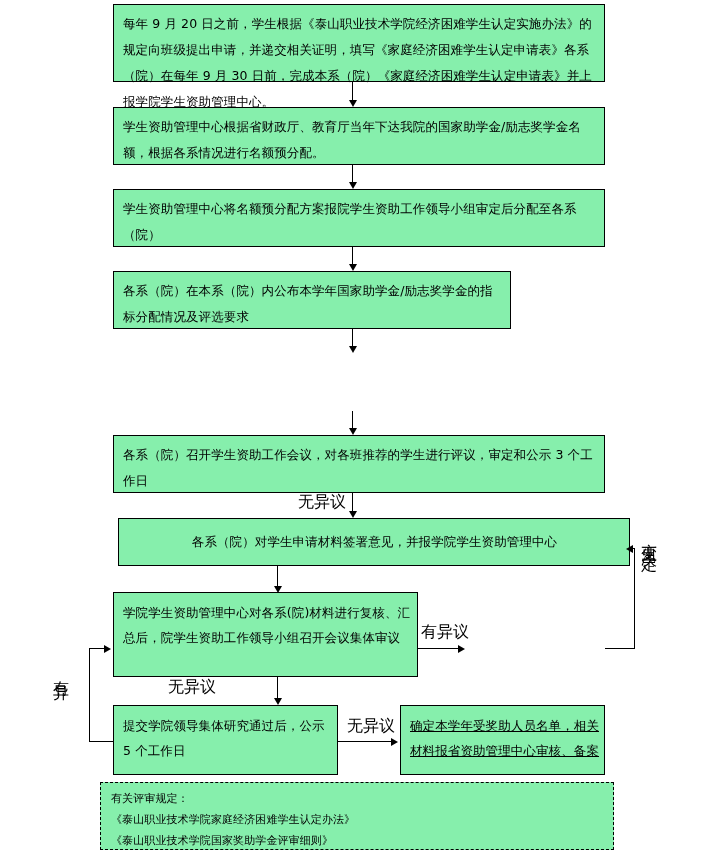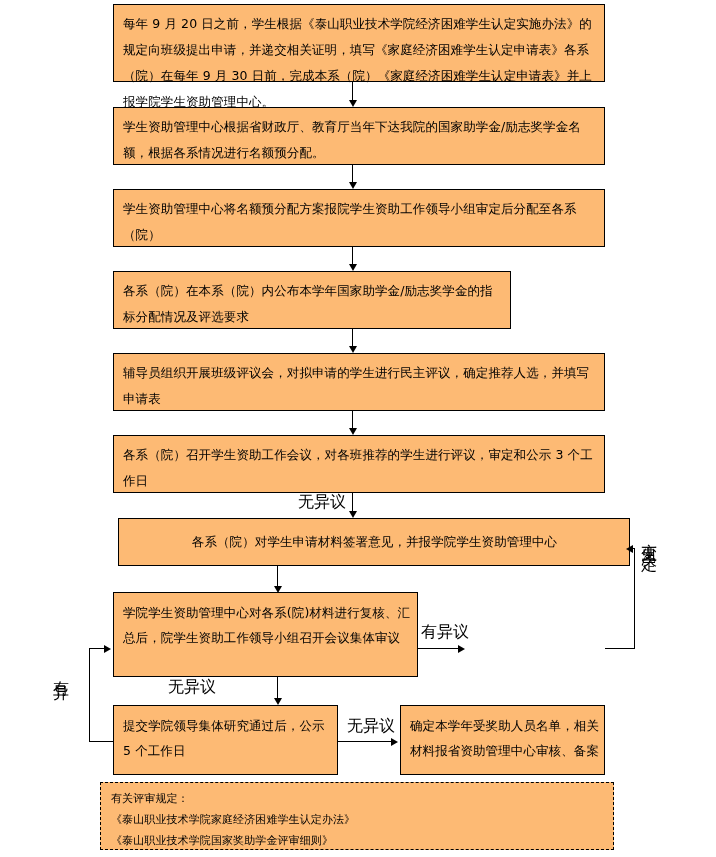--- a/index.html
+++ b/index.html
@@ -20,7 +20,7 @@
   .node {
     position: absolute;
     border: 1px solid #000000;
-    background: #fdba74;
+    background: #86efac;
     box-sizing: border-box;
     font-size: 12.5px;
     line-height: 26px;

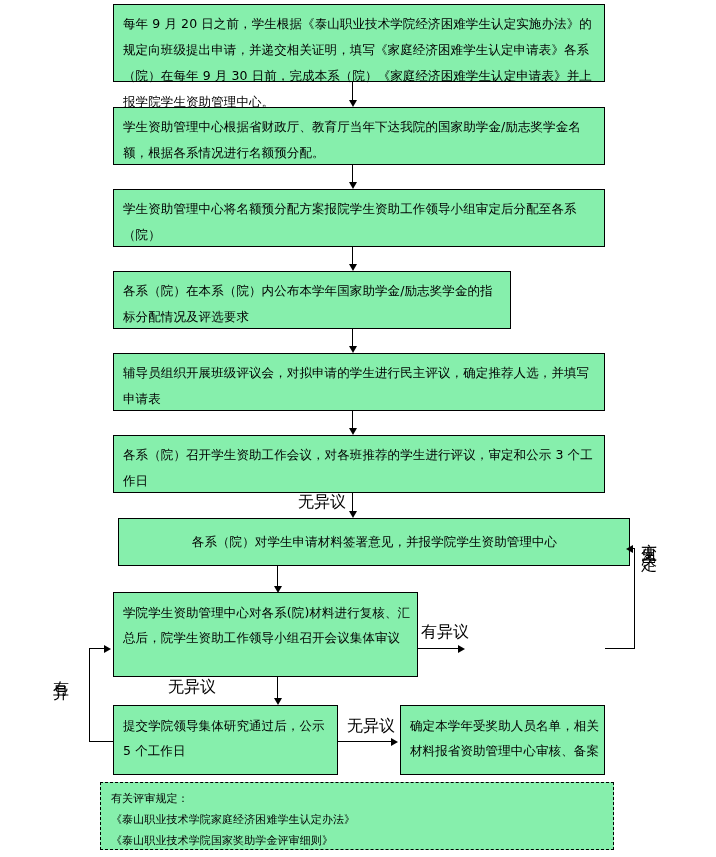--- a/index.html
+++ b/index.html
@@ -110,7 +110,6 @@
   <div class="conn v" style="left:352px; top:329px; height:21px;"></div>
   <div class="arrow-down" style="left:349px; top:346px;"></div>
 
-  <div class="node" style="left:113px; top:353px; width:492px; height:58px;">辅导员组织开展班级评议会，对拟申请的学生进行民主评议，确定推荐人选，并填写申请表</div>
 
   <div class="conn v" style="left:352px; top:411px; height:21px;"></div>
   <div class="arrow-down" style="left:349px; top:428px;"></div>

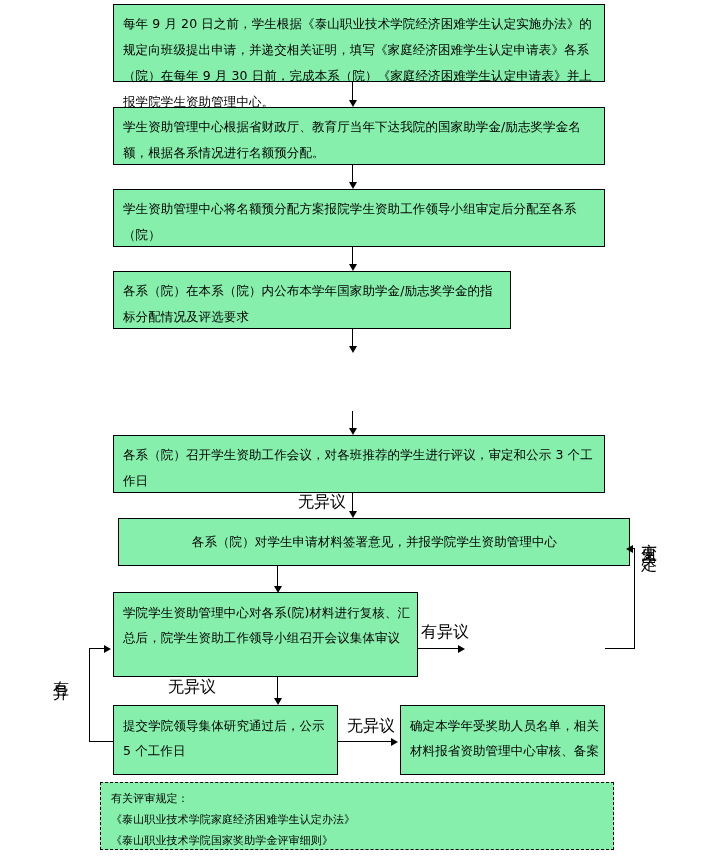--- a/index.html
+++ b/index.html
@@ -147,7 +147,7 @@
 
   <div class="node compact" style="left:113px; top:705px; width:225px; height:70px;">提交学院领导集体研究通过后，公示 5 个工作日</div>
 
-  <div class="node compact" style="left:400px; top:705px; width:205px; height:70px;">确定本学年受奖助人员名单，相关材料报省资助管理中心审核、备案</div>
+  <div class="node compact" style="left:400px; top:705px; width:205px; height:70px;text-decoration:underline;">确定本学年受奖助人员名单，相关材料报省资助管理中心审核、备案</div>
 
   <div class="conn h" style="left:338px; top:741px; width:55px;"></div>
   <div class="arrow-right" style="left:391px; top:738px;"></div>

